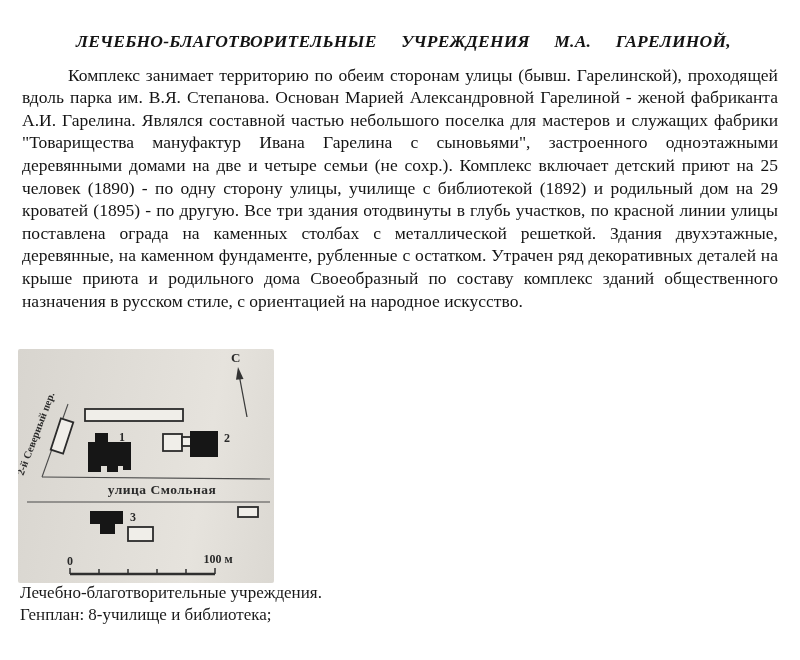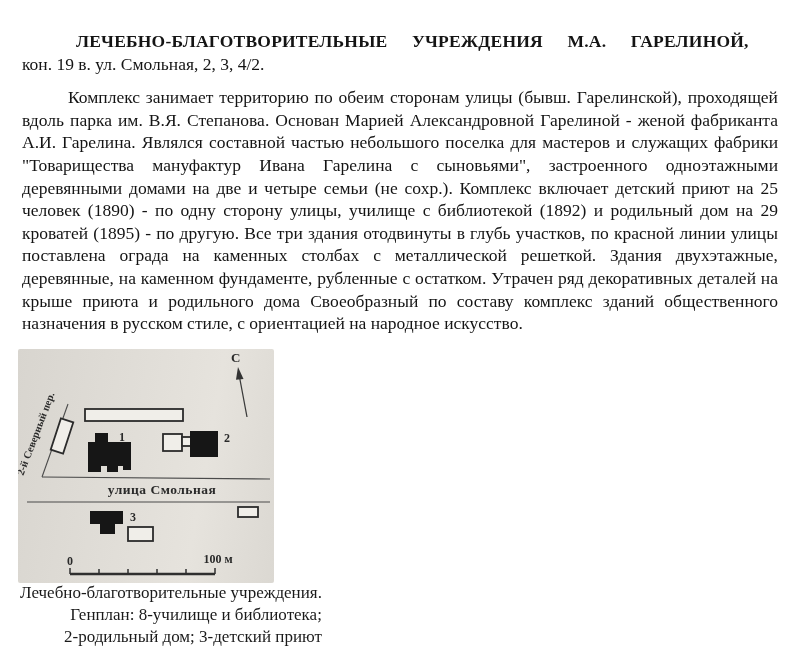--- a/index.html
+++ b/index.html
@@ -22,7 +22,7 @@
     color:#141414;
   }
   .heading-para{text-indent:54px;}
-  .heading-para strong{word-spacing:20px;letter-spacing:.2px;}
+  .heading-para strong{word-spacing:20px;letter-spacing:.2px;font-style:italic;}
   .body-para{text-indent:46px;margin-top:11px;}
   .map{
     position:absolute;left:18px;top:349px;width:256px;height:234px;

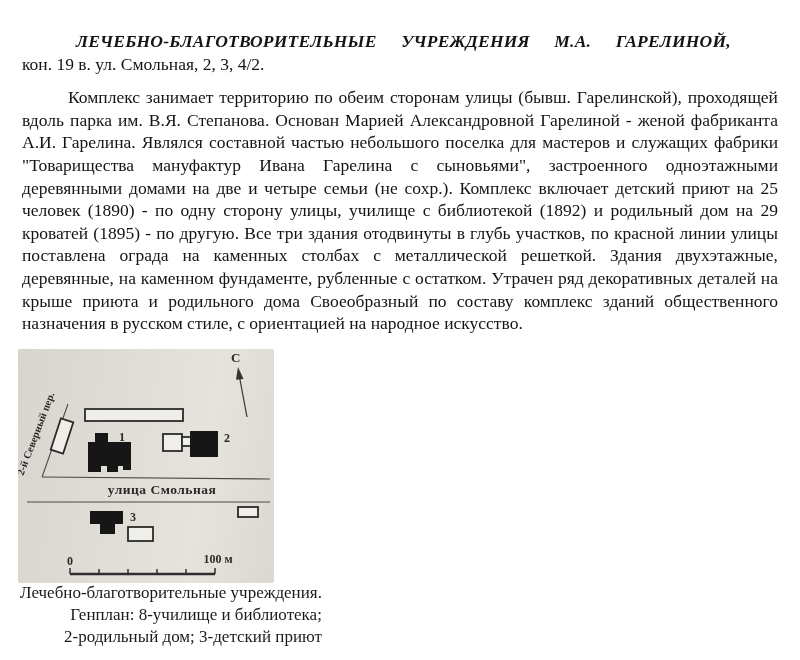--- a/index.html
+++ b/index.html
@@ -55,7 +55,7 @@
 <div class="page">
 
   <div class="article">
-    <p class="para heading-para"><strong>ЛЕЧЕБНО-БЛАГОТВОРИТЕЛЬНЫЕ УЧРЕЖДЕНИЯ М.А. ГАРЕЛИНОЙ,</strong><br><span>кон. 19 в. ул. Смольная, 2, 3, 4/2.</span></p>
+    <p class="para heading-para"><strong>ЛЕЧЕБНО-БЛАГОТВОРИТЕЛЬНЫЕ УЧРЕЖДЕНИЯ М.А. ГАРЕЛИНОЙ,</strong><br></p>
     <p class="para body-para">Комплекс занимает территорию по обеим сторонам улицы (бывш. Гарелинской), проходящей вдоль парка им. В.Я. Степанова. Основан Марией Александровной Гарелиной - женой фабриканта А.И. Гарелина. Являлся составной частью небольшого поселка для мастеров и служащих фабрики "Товарищества мануфактур Ивана Гарелина с сыновьями", застроенного одноэтажными деревянными домами на две и четыре семьи (не сохр.). Комплекс включает детский приют на 25 человек (1890) - по одну сторону улицы, училище с библиотекой (1892) и родильный дом на 29 кроватей (1895) - по другую. Все три здания отодвинуты в глубь участков, по красной линии улицы поставлена ограда на каменных столбах с металлической решеткой. Здания двухэтажные, деревянные, на каменном фундаменте, рубленные с остатком. Утрачен ряд декоративных деталей на крыше приюта и родильного дома Своеобразный по составу комплекс зданий общественного назначения в русском стиле, с ориентацией на народное искусство.</p>
   </div>
 

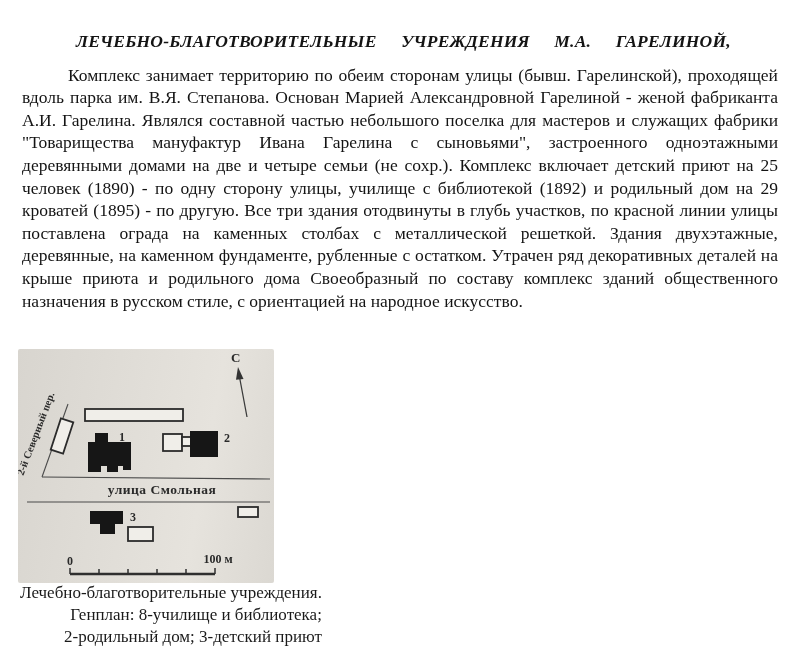--- a/index.html
+++ b/index.html
@@ -46,7 +46,7 @@
   .scalebar line{stroke:#2f2f2f;}
   .caption{
     position:absolute;left:20px;top:582px;
-    font-size:17px;line-height:22px;color:#1a1a1a;text-align:right;
+    font-size:17px;line-height:22px;color:#1a1a1a;
   }
 </style>
 </head>

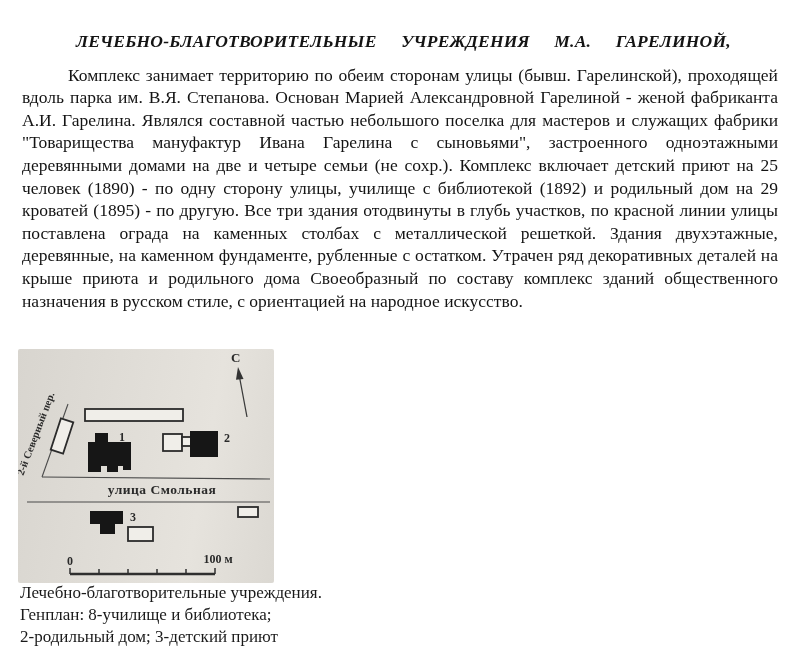--- a/index.html
+++ b/index.html
@@ -106,7 +106,6 @@
   <div class="caption">
     <div>Лечебно-благотворительные учреждения.</div>
     <div>Генплан: 8-училище и библиотека;</div>
-    <div>2-родильный дом; 3-детский приют</div>
   </div>
 
 </div>

